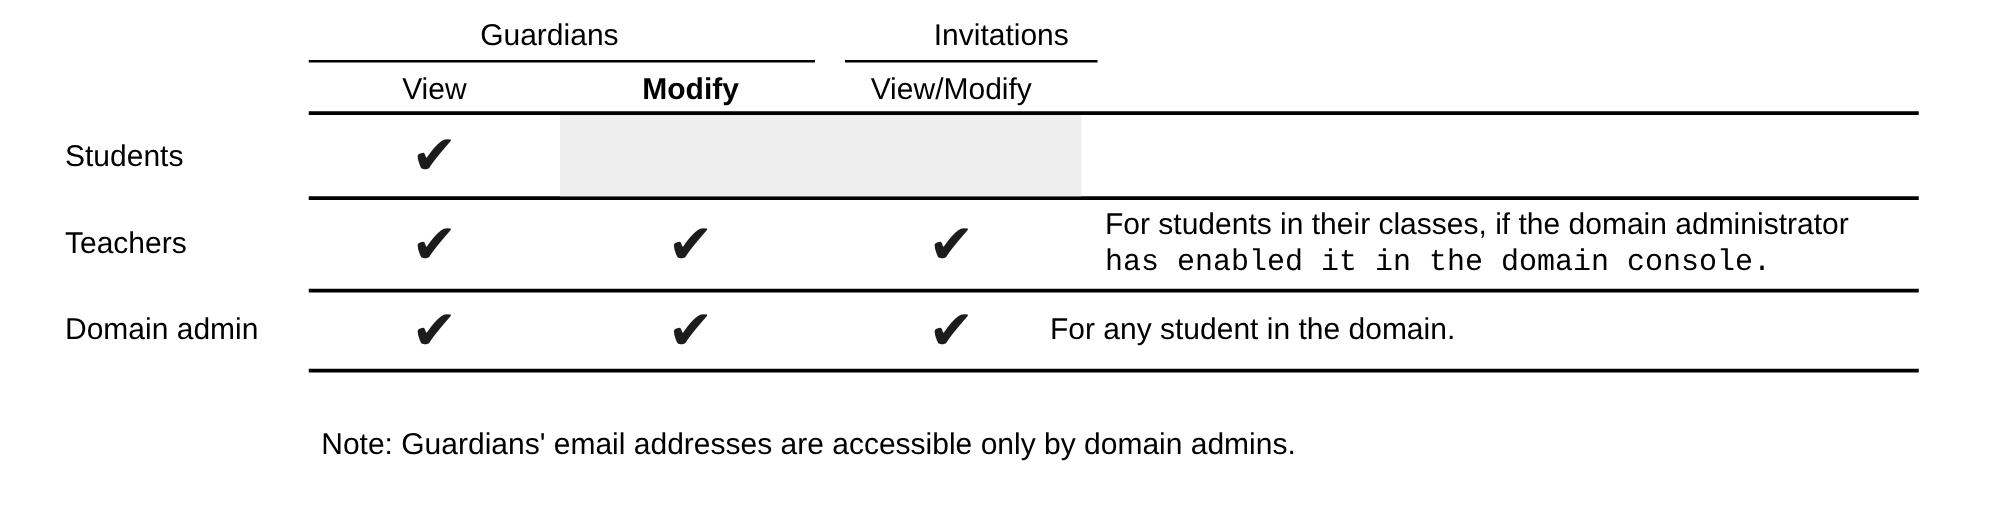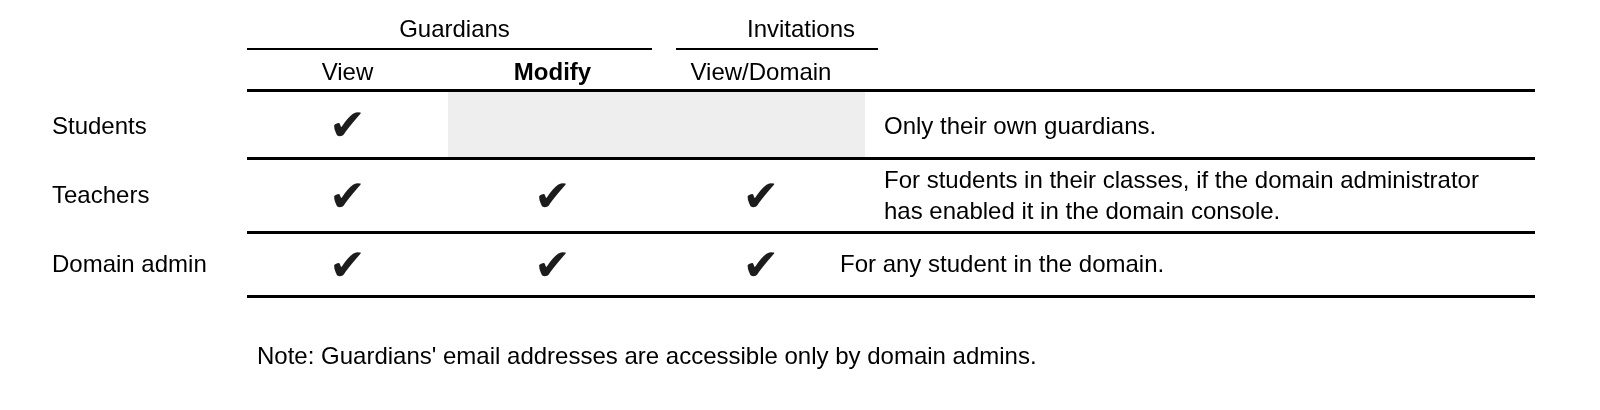--- a/index.html
+++ b/index.html
@@ -30,7 +30,7 @@
 
 <div class="canvas">
 
-  <div class="abs txt center" style="left:252px; top:14px; width:405px;">Guardians</div>
+  <div class="abs txt center" style="left:237px; top:14px; width:405px;">Guardians</div>
   <div class="abs txt center" style="left:700px; top:14px; width:202px;">Invitations</div>
 
   <div class="uline" style="left:247px; top:48px; width:405px;"></div>

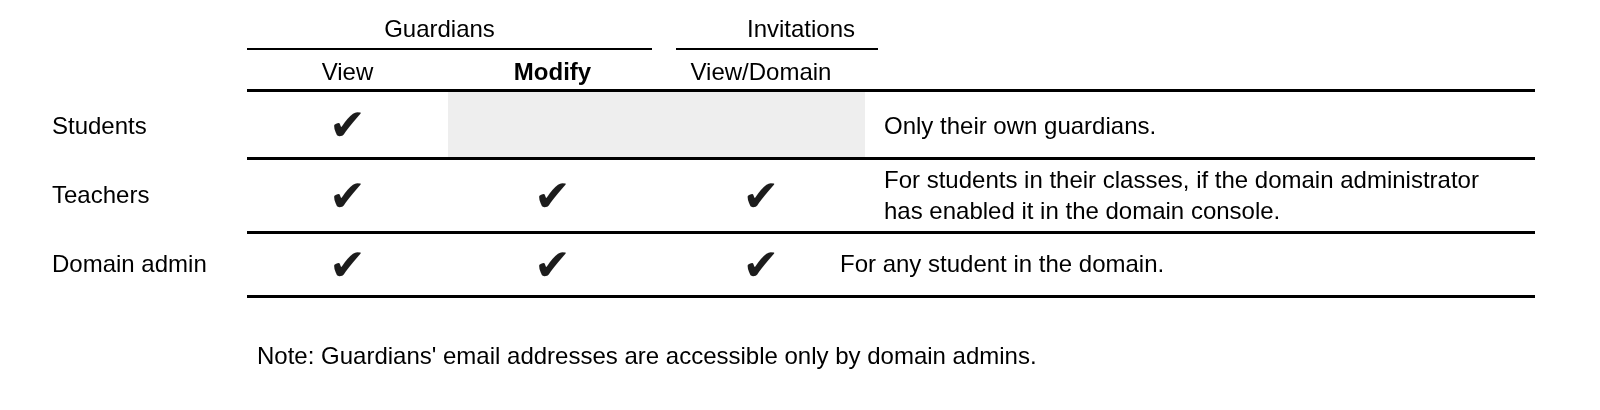--- a/index.html
+++ b/index.html
@@ -38,7 +38,7 @@
 
   <div class="abs txt center" style="left:247px; top:57px; width:201px;">View</div>
   <div class="abs txt center" style="left:448px; top:57px; width:209px;font-weight:bold;">Modify</div>
-  <div class="abs txt center" style="left:657px; top:57px; width:208px;">View/Domain</div>
+  <div class="abs txt center" style="left:657px; top:57px; width:208px;">View/Modify</div>
 
   <div class="rule" style="left:247px; top:89px;  width:1288px;"></div>
   <div class="rule" style="left:247px; top:157px; width:1288px;"></div>

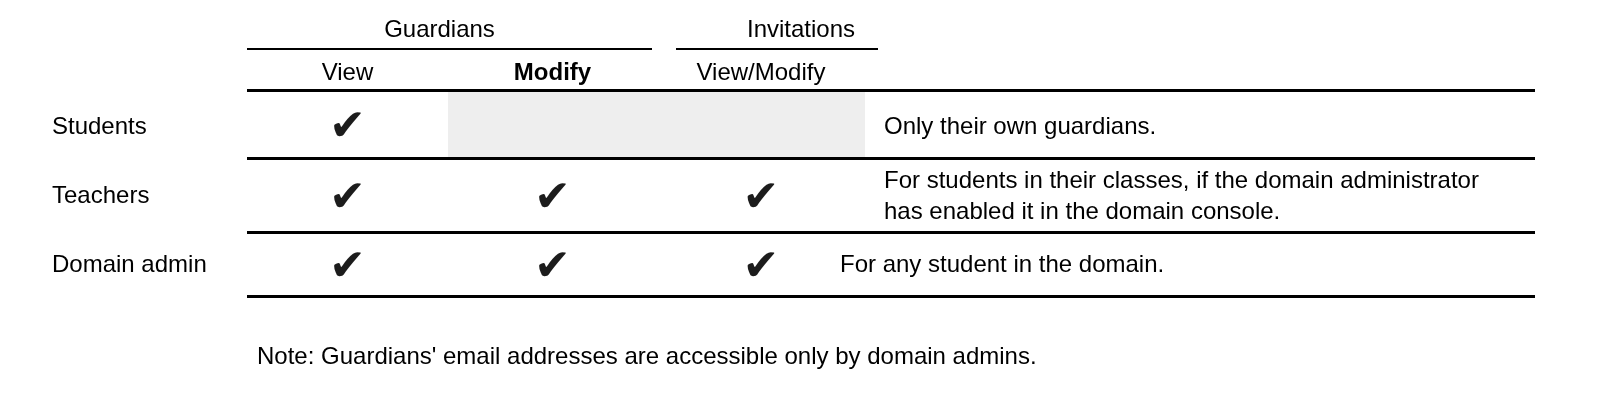--- a/index.html
+++ b/index.html
@@ -50,7 +50,6 @@
   <div class="checkcell" style="left:247px; top:92px; width:201px; height:65px; line-height:65px;">
     <span>✔</span>
   </div>
-  <div class="abs txt" style="left:884px; top:111px;">Only their own guardians.</div>
 
   <div class="abs txt" style="left:52px; top:180px;">Teachers</div>
   <div class="checkcell" style="left:247px; top:160px; width:201px; height:71px; line-height:71px;">

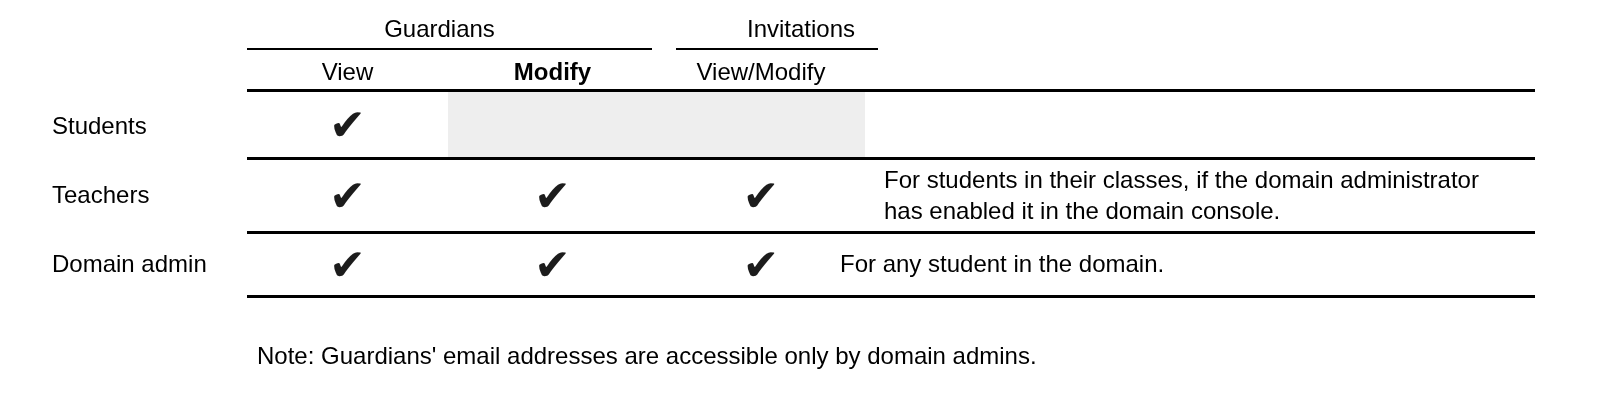--- a/index.html
+++ b/index.html
@@ -63,7 +63,7 @@
   </div>
   <div class="abs" style="left:884px; top:164px;">
     <div class="txt" style="line-height:31px;">For students in their classes, if the domain administrator</div>
-    <div class="txt" style="line-height:31px;">has enabled it in the domain console.</div>
+    <div class="txt" style="line-height:31px;font-family:Liberation Mono, monospace;">has enabled it in the domain console.</div>
   </div>
 
   <div class="abs txt" style="left:52px; top:249px;">Domain admin</div>

